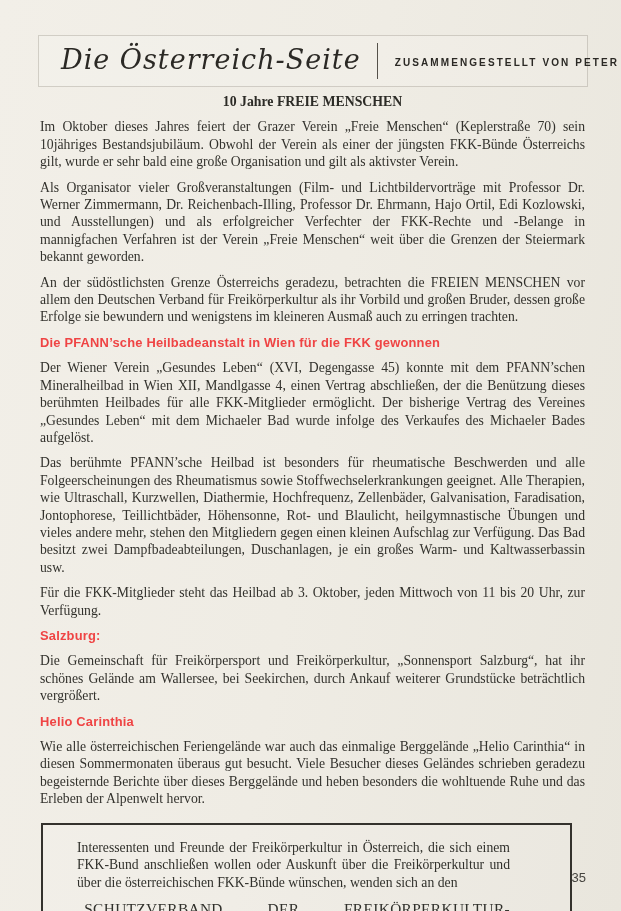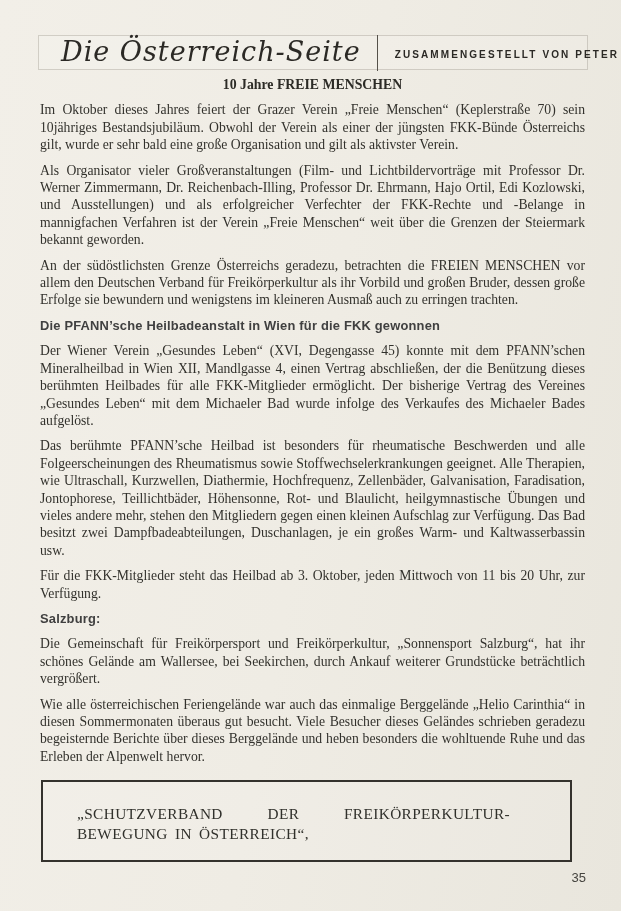--- a/index.html
+++ b/index.html
@@ -22,7 +22,7 @@
   
   .masthead {
     margin: 35px 33px 0 38px;
-    height: 35px;
+    height: 52px;
     border: 1px solid rgba(90, 84, 70, 0.22);
     display: flex;
     align-items: center;

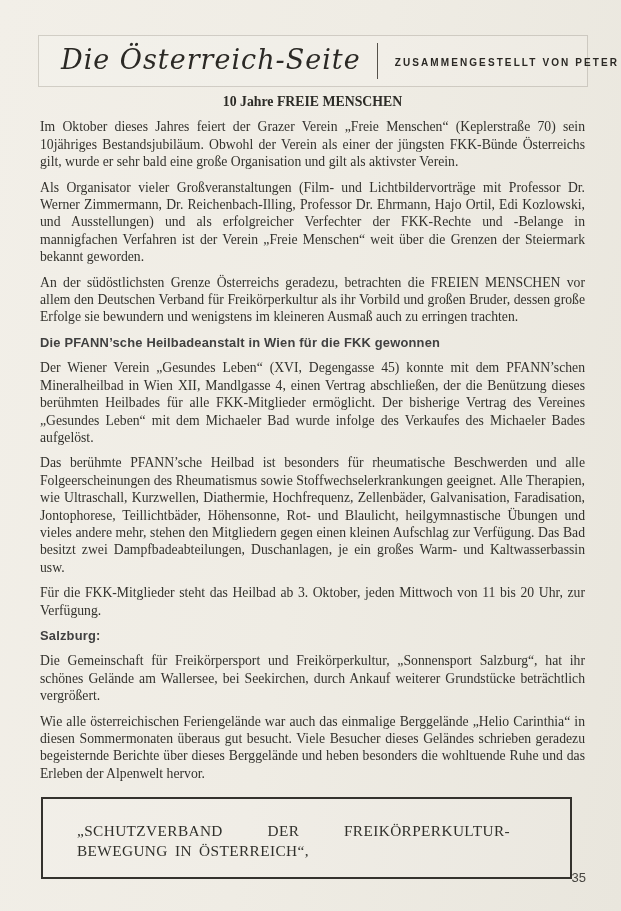--- a/index.html
+++ b/index.html
@@ -80,7 +80,7 @@
     font-size: 12.9px;
     letter-spacing: 0.2px;
     margin: 8px 0 3px 0;
-    color: #404040;
+    color: #ef4444;
   }
   section:first-child .h-serif { margin-top: 0; }
   

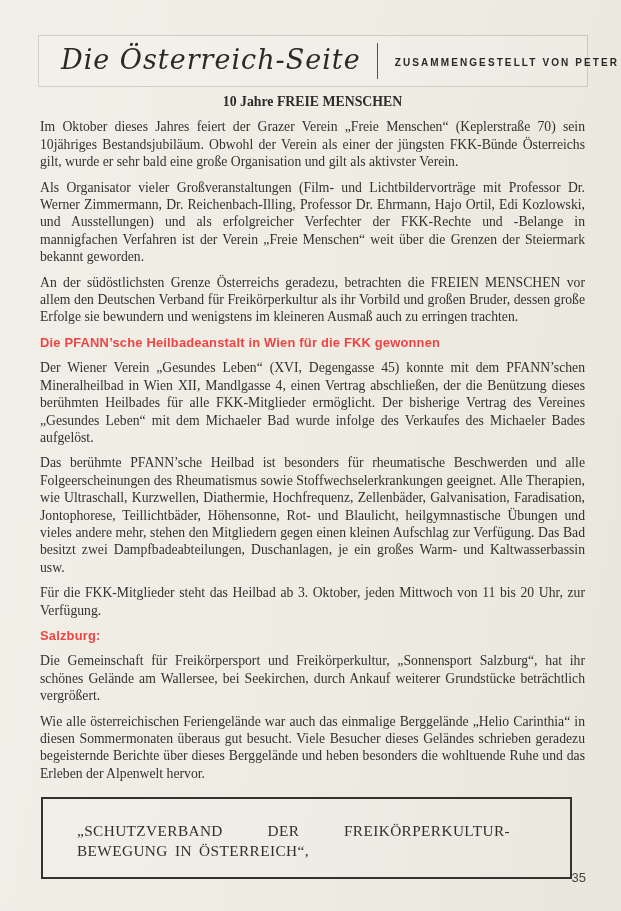--- a/index.html
+++ b/index.html
@@ -148,6 +148,7 @@
     </section>
 
     <section>
+      <h2 class="h-sans">Helio Carinthia</h2>
       <p>Wie alle österreichischen Feriengelände war auch das einmalige Berggelände „Helio Carinthia“ in diesen Sommermonaten überaus gut besucht. Viele Besucher dieses Geländes schrieben geradezu begeisternde Berichte über dieses Berggelände und heben besonders die wohltuende Ruhe und das Erleben der Alpenwelt hervor.</p>
     </section>
 

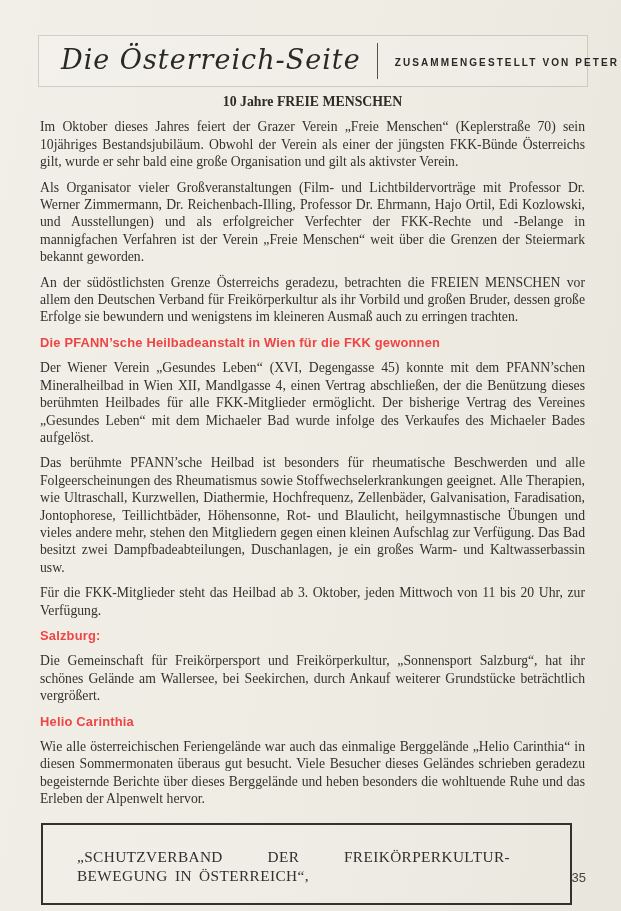--- a/index.html
+++ b/index.html
@@ -155,6 +155,7 @@
   </main>
 
   <aside class="info-box">
+    <p class="intro">Interessenten und Freunde der Freikörperkultur in Österreich, die sich einem FKK-Bund anschließen wollen oder Auskunft über die Freikörperkultur und über die österreichischen FKK-Bünde wünschen, wenden sich an den</p>
     <p class="org">„SCHUTZVERBAND DER FREIKÖRPERKULTUR-BEWEGUNG IN ÖSTERREICH“,</p>
 
   </aside>

